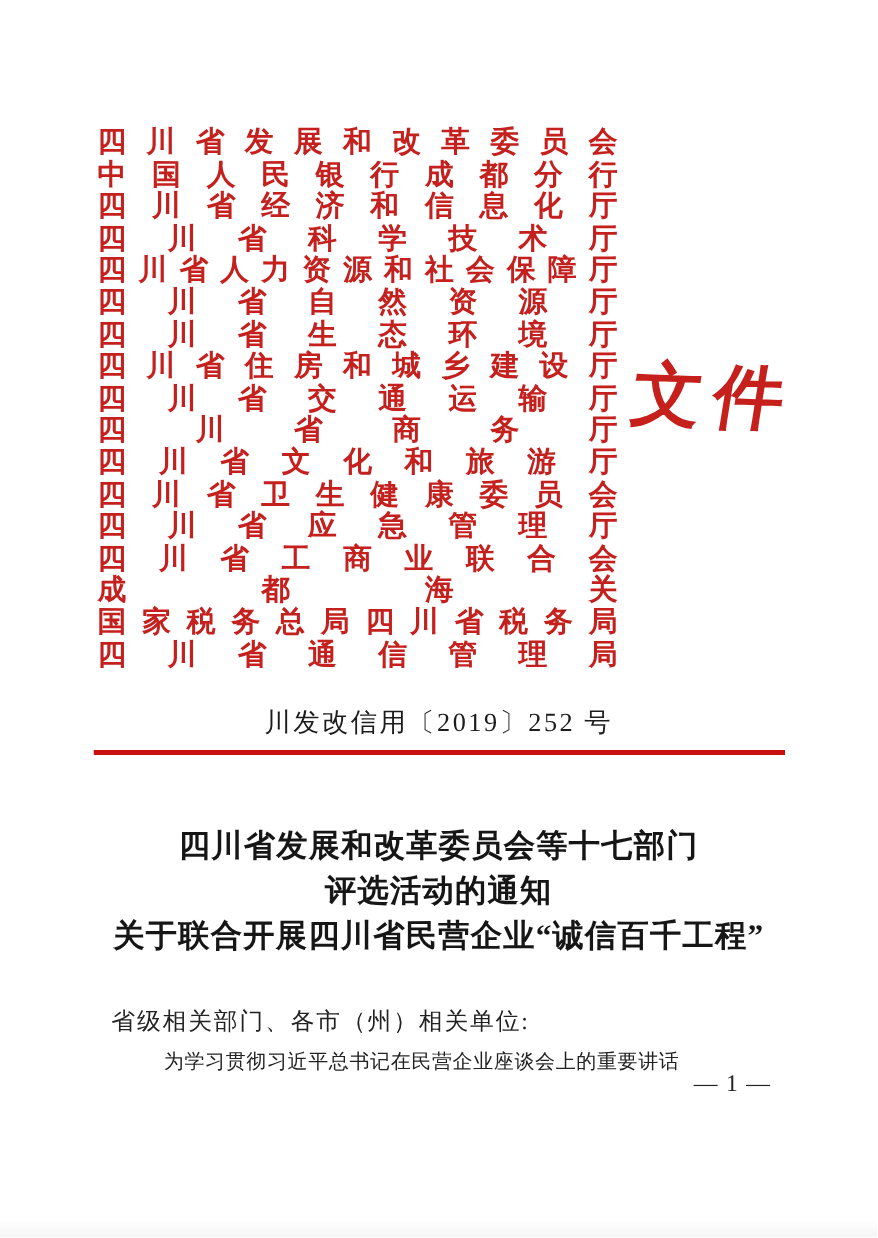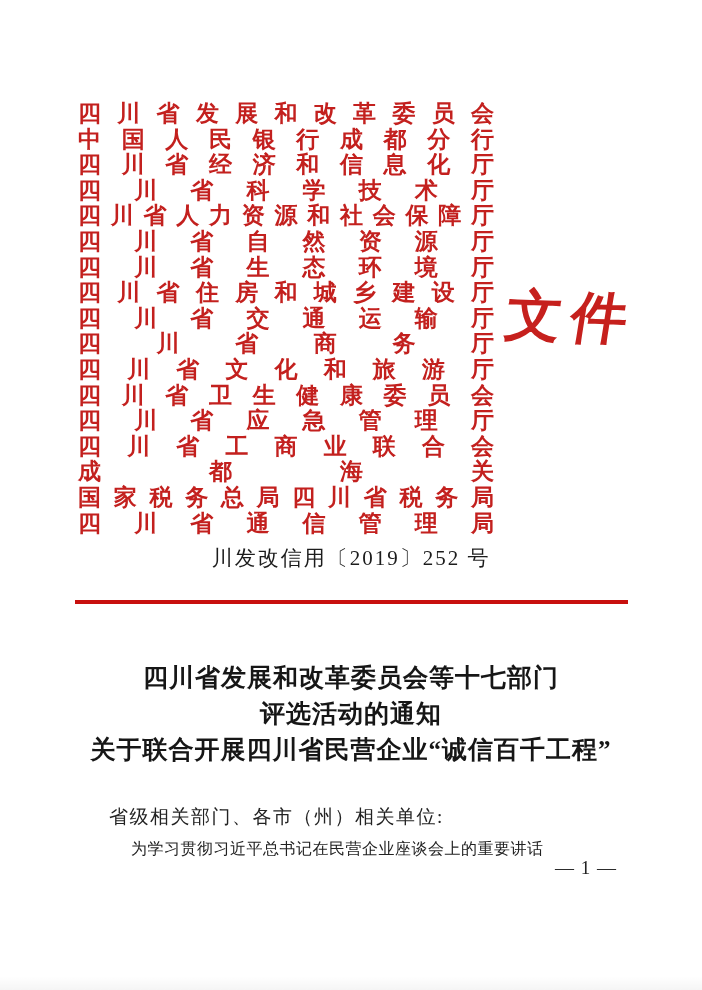--- a/index.html
+++ b/index.html
@@ -61,7 +61,7 @@
   .doc-number {
     position: absolute;
     left: 0;
-    top: 544px;
+    top: 564px;
     width: 100%;
     text-align: center;
     font-size: 21px;

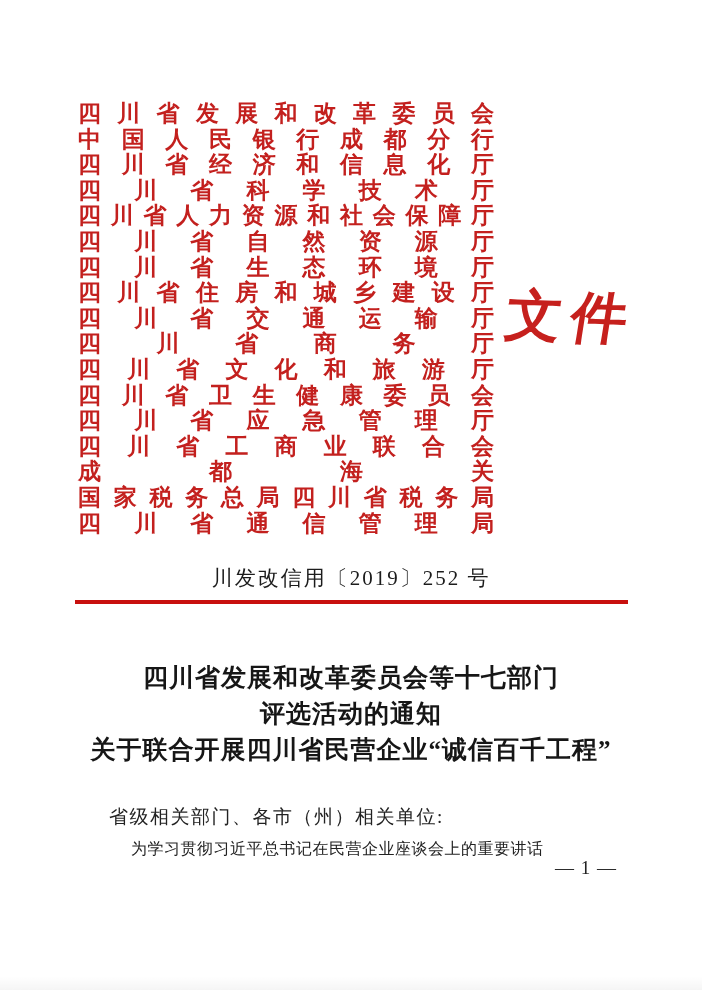--- a/index.html
+++ b/index.html
@@ -105,7 +105,6 @@
     letter-spacing: 1.5px;
     color: #222222;
     white-space: nowrap;
-    margin-left: 20px;
   }
   .body-paragraph {
     position: absolute;

